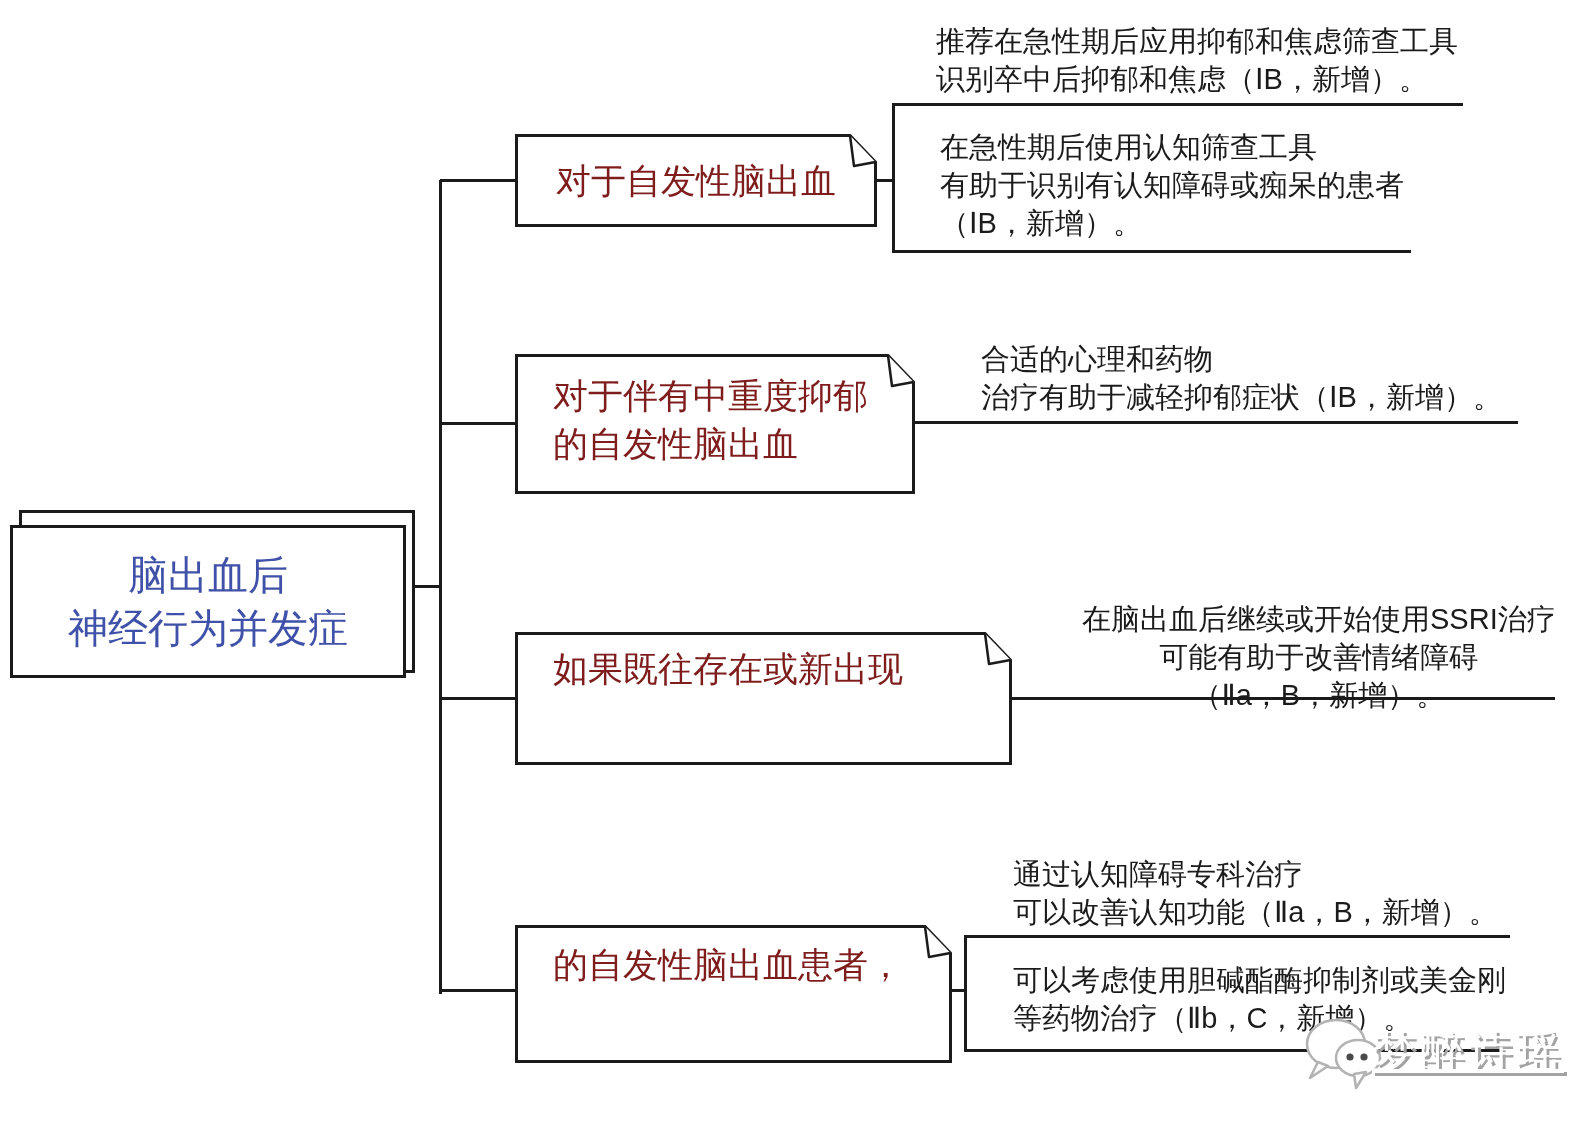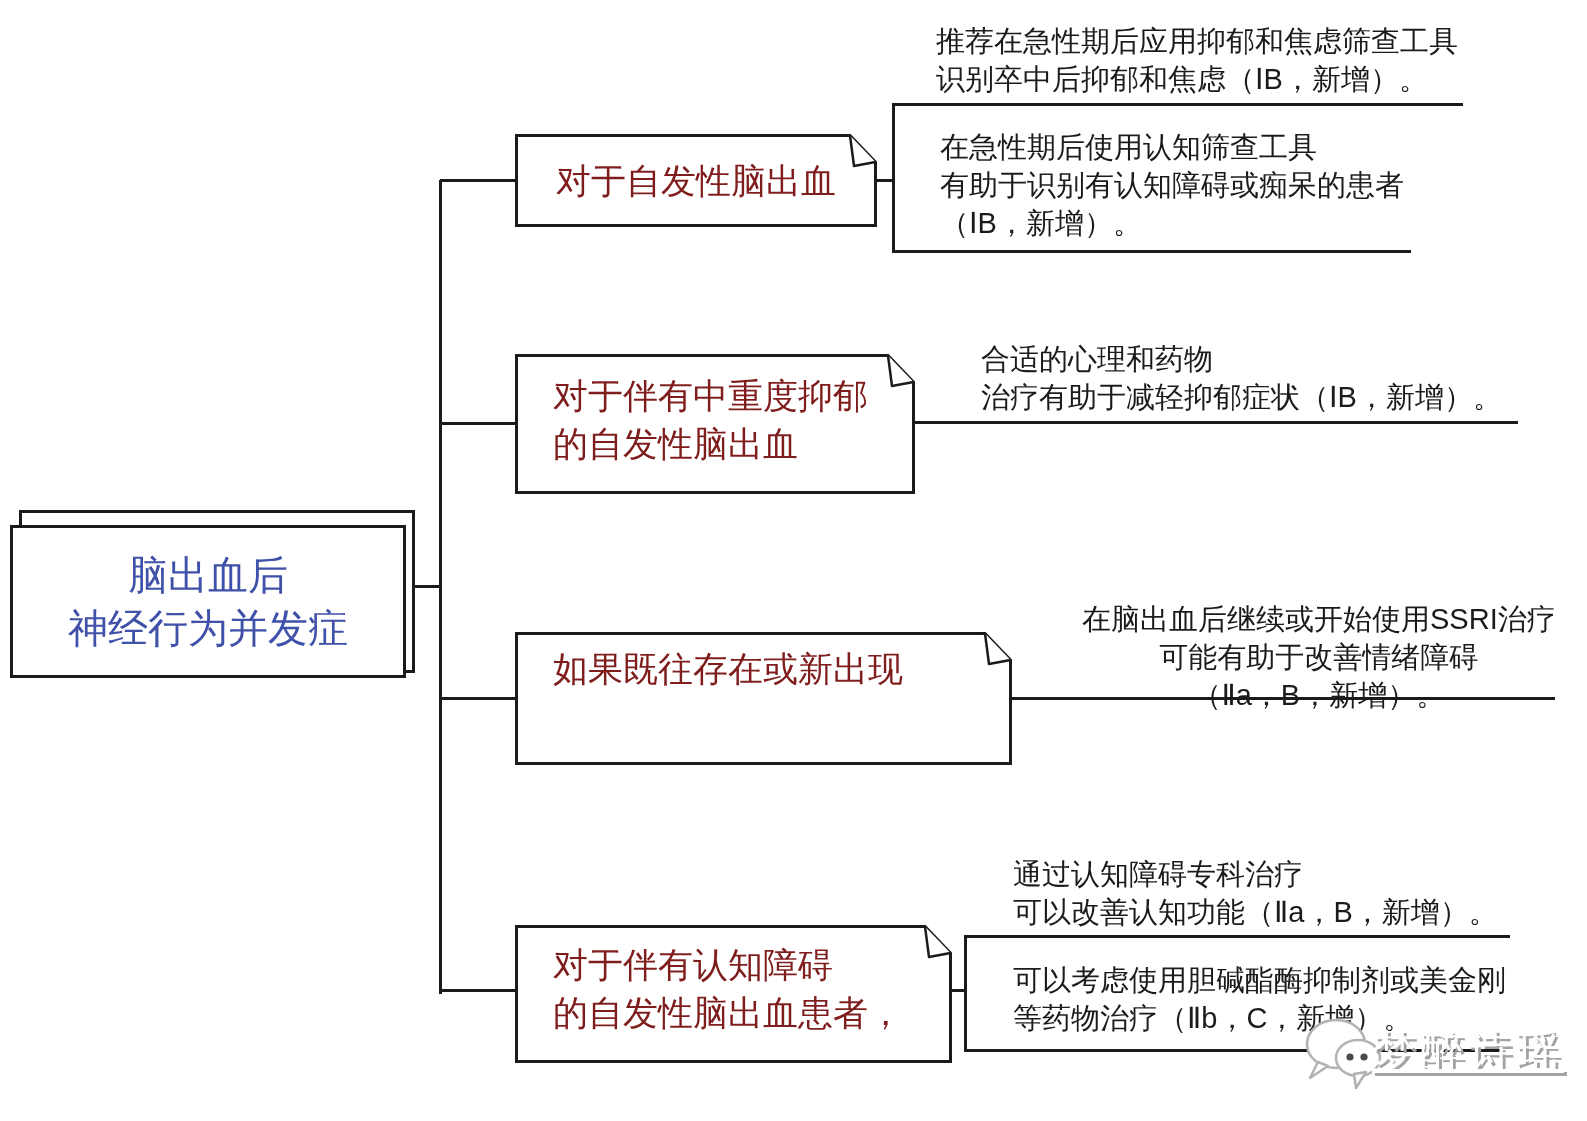--- a/index.html
+++ b/index.html
@@ -89,7 +89,6 @@
         <path d="M 410 1.5 L 414 32 L 435.5 28" fill="#ffffff" stroke="#1b1b1b" stroke-width="2.5" stroke-linejoin="round"></path>
       </svg>
     <div class="fold-label left" style="padding-top:16px;">
-      <div>对于伴有认知障碍</div>
       <div>的自发性脑出血患者，</div>
     </div>
   </div>

